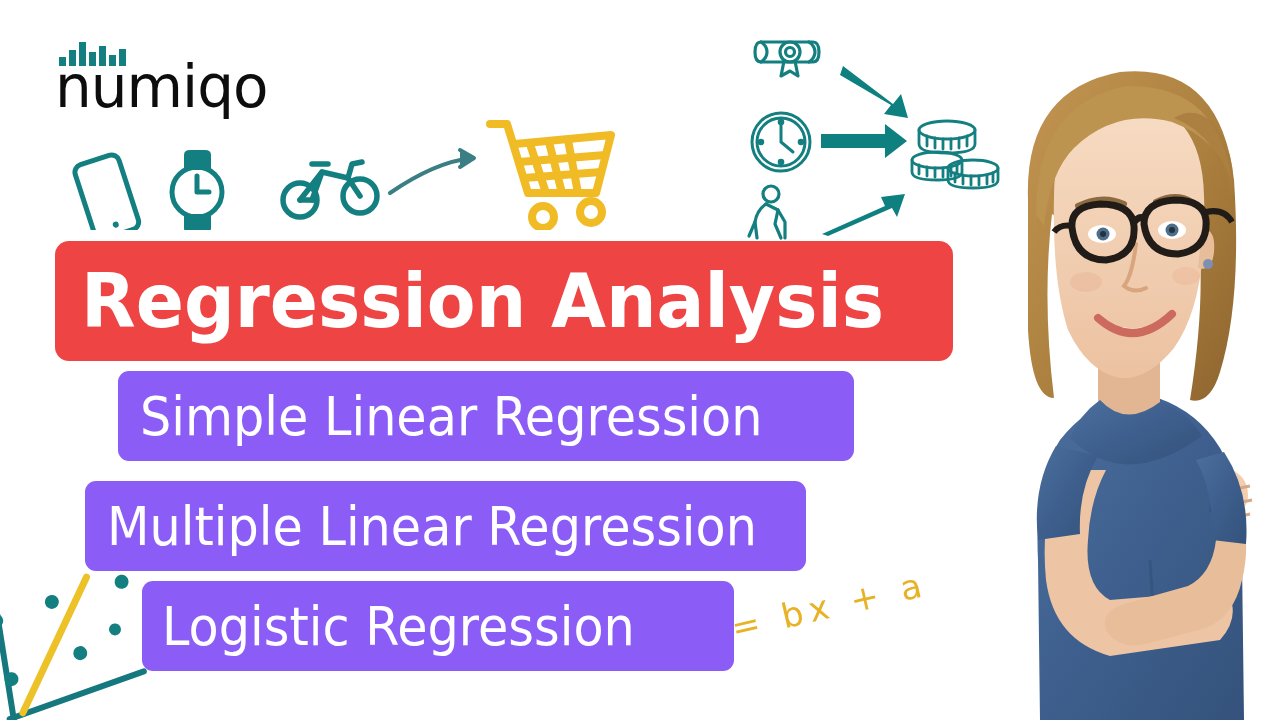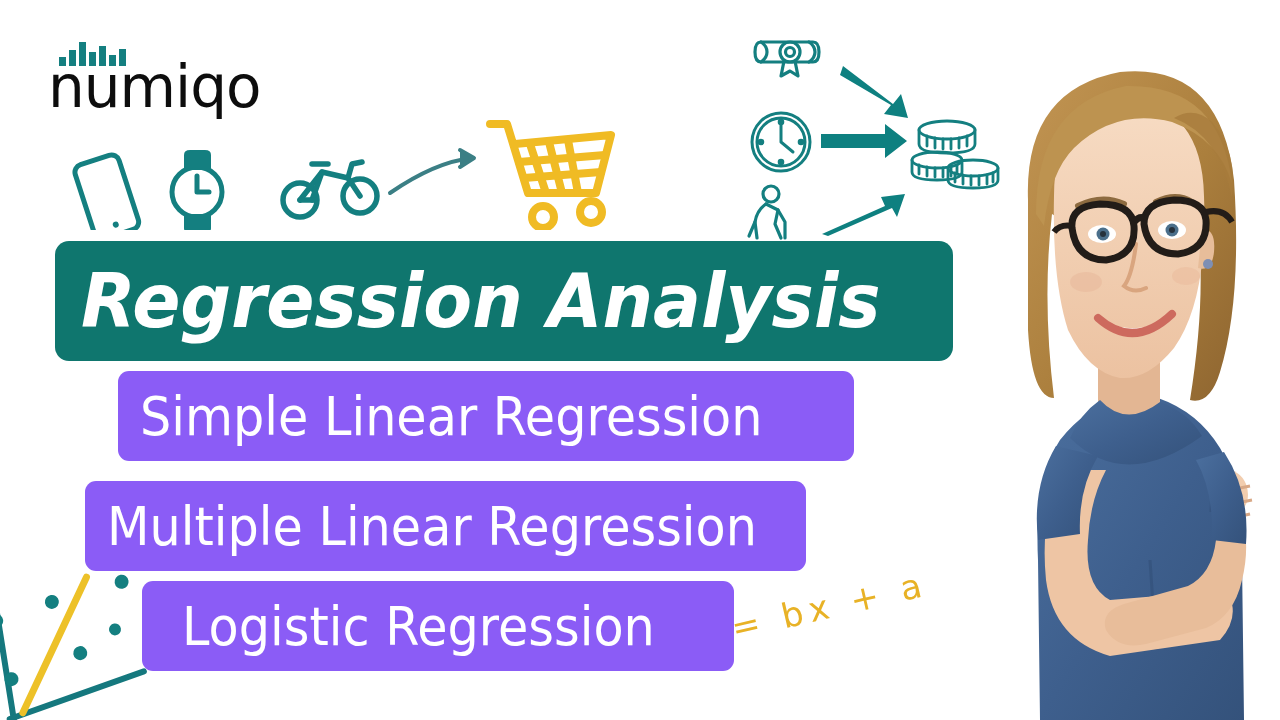--- a/index.html
+++ b/index.html
@@ -44,7 +44,7 @@
   }
   #logo-word {
     position: absolute;
-    left: 1px;
+    left: 8px;
     top: 20px;
     font-family: "DejaVu Sans", sans-serif;
     font-size: 58px;

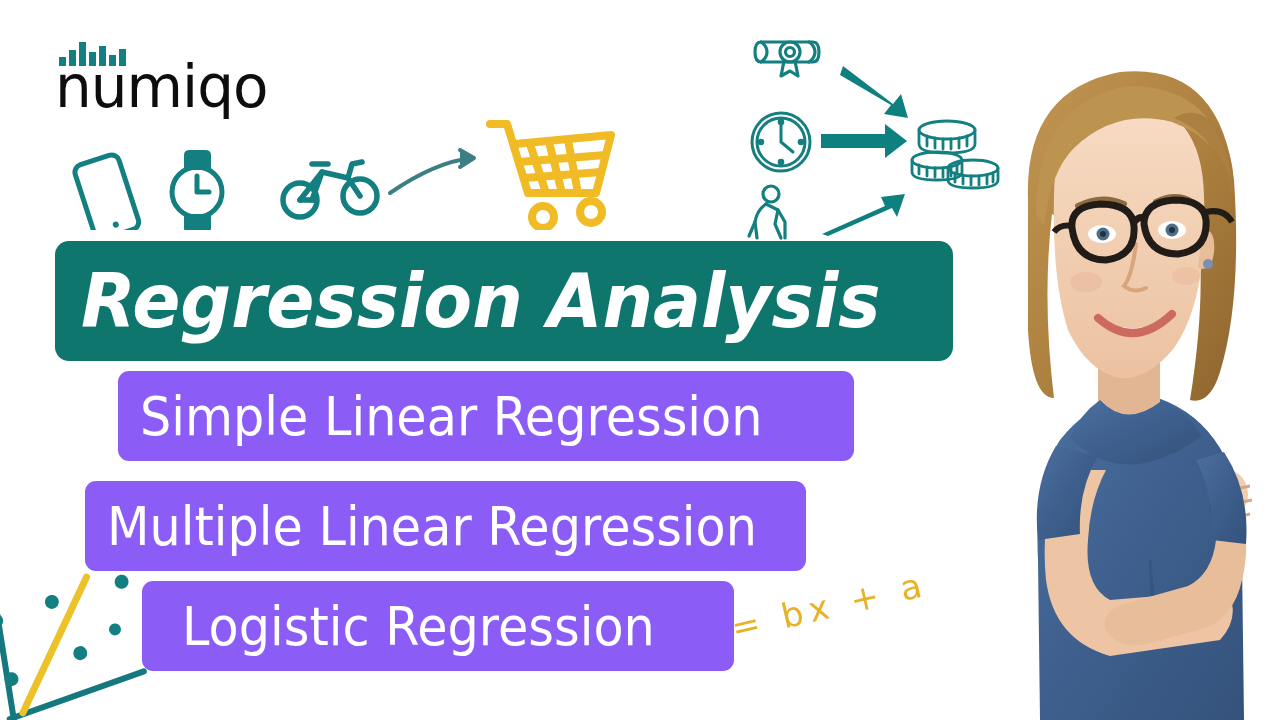--- a/index.html
+++ b/index.html
@@ -70,11 +70,10 @@
     top: 241px;
     width: 898px;
     height: 120px;
-    background: #0f766e;
+    background: #ef4444;
     border-radius: 14px;
     padding-left: 26px;
     z-index: 30;
-    font-style: italic;
   }
   #title-text {
     font-family: "DejaVu Sans", sans-serif;

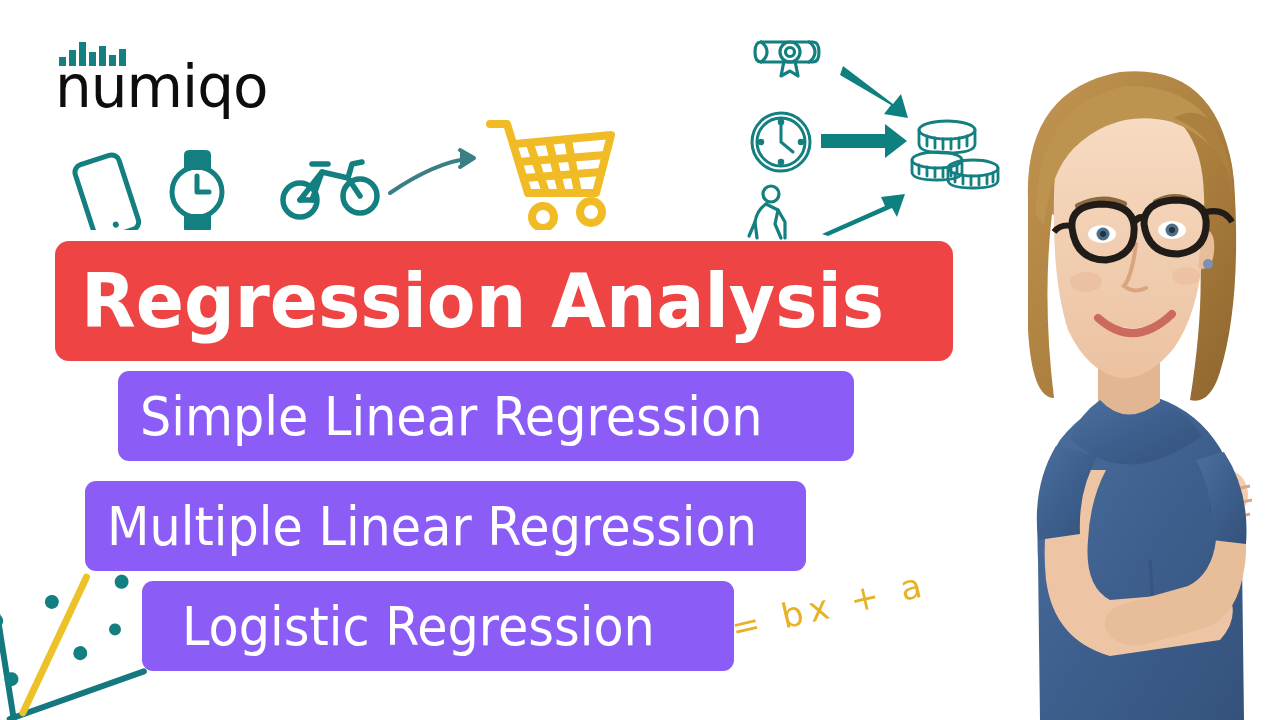--- a/index.html
+++ b/index.html
@@ -101,7 +101,7 @@
   }
   #sub-1 { left: 118px; top: 371px; width: 736px; height: 90px; padding-left: 22px; }
   #sub-2 { left: 85px;  top: 481px; width: 721px; height: 90px; padding-left: 22px; }
-  #sub-3 { left: 142px; top: 581px; width: 592px; height: 90px; padding-left: 40px; }
+  #sub-3 { left: 142px; top: 581px; width: 592px; height: 90px; padding-left: 20px; }
 
   
   .art {

